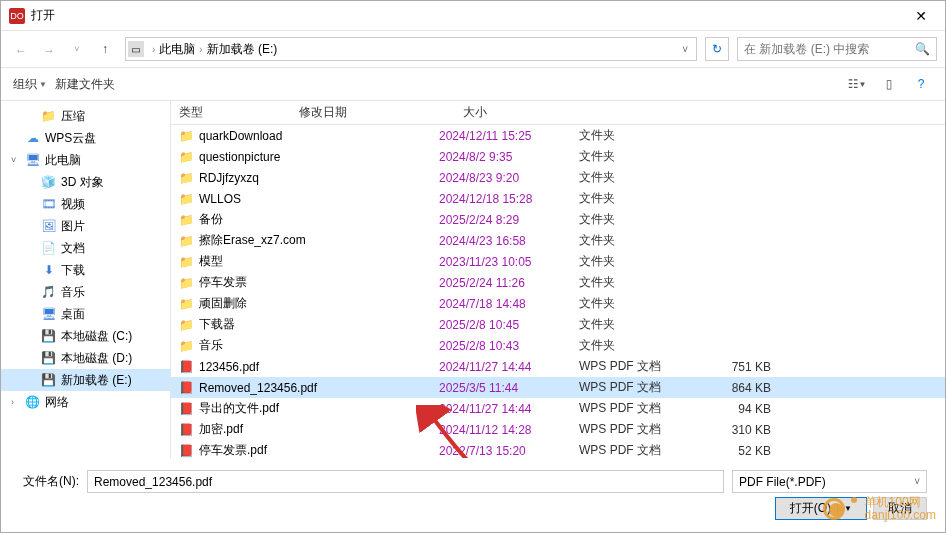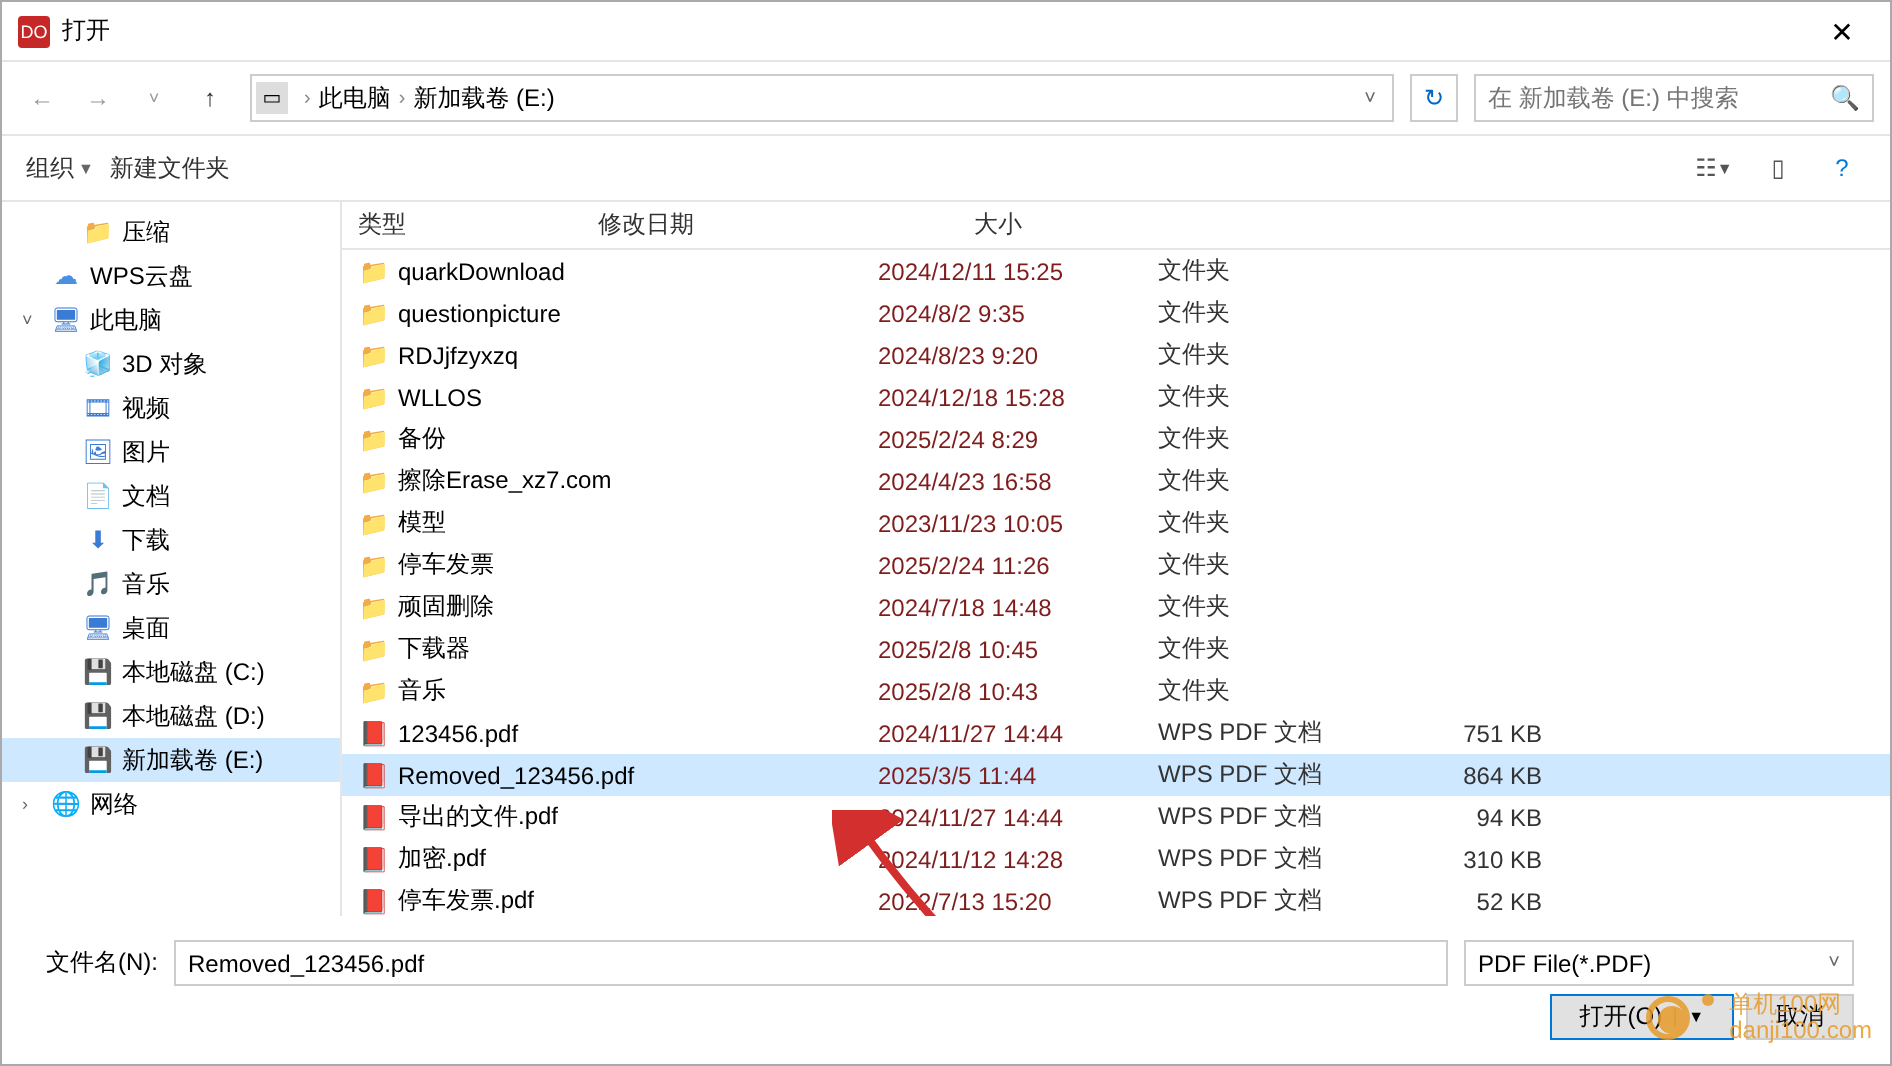--- a/index.html
+++ b/index.html
@@ -52,7 +52,7 @@
 .fl-header .col.name { width: 260px; }
 .fl-header .col.date { width: 140px; }
 .fl-header .col.type { width: 120px; }
-.fl-header .col.size { width: 100px; text-align: right; padding-right: 20px; }
+.fl-header .col.size { width: 100px; text-align: center; padding-right: 20px; }
 .fl-body { flex: 1; overflow-y: auto; }
 .fl-row { height: 21px; display: flex; align-items: center; cursor: pointer; }
 .fl-row.selected { background: #cde8ff; }

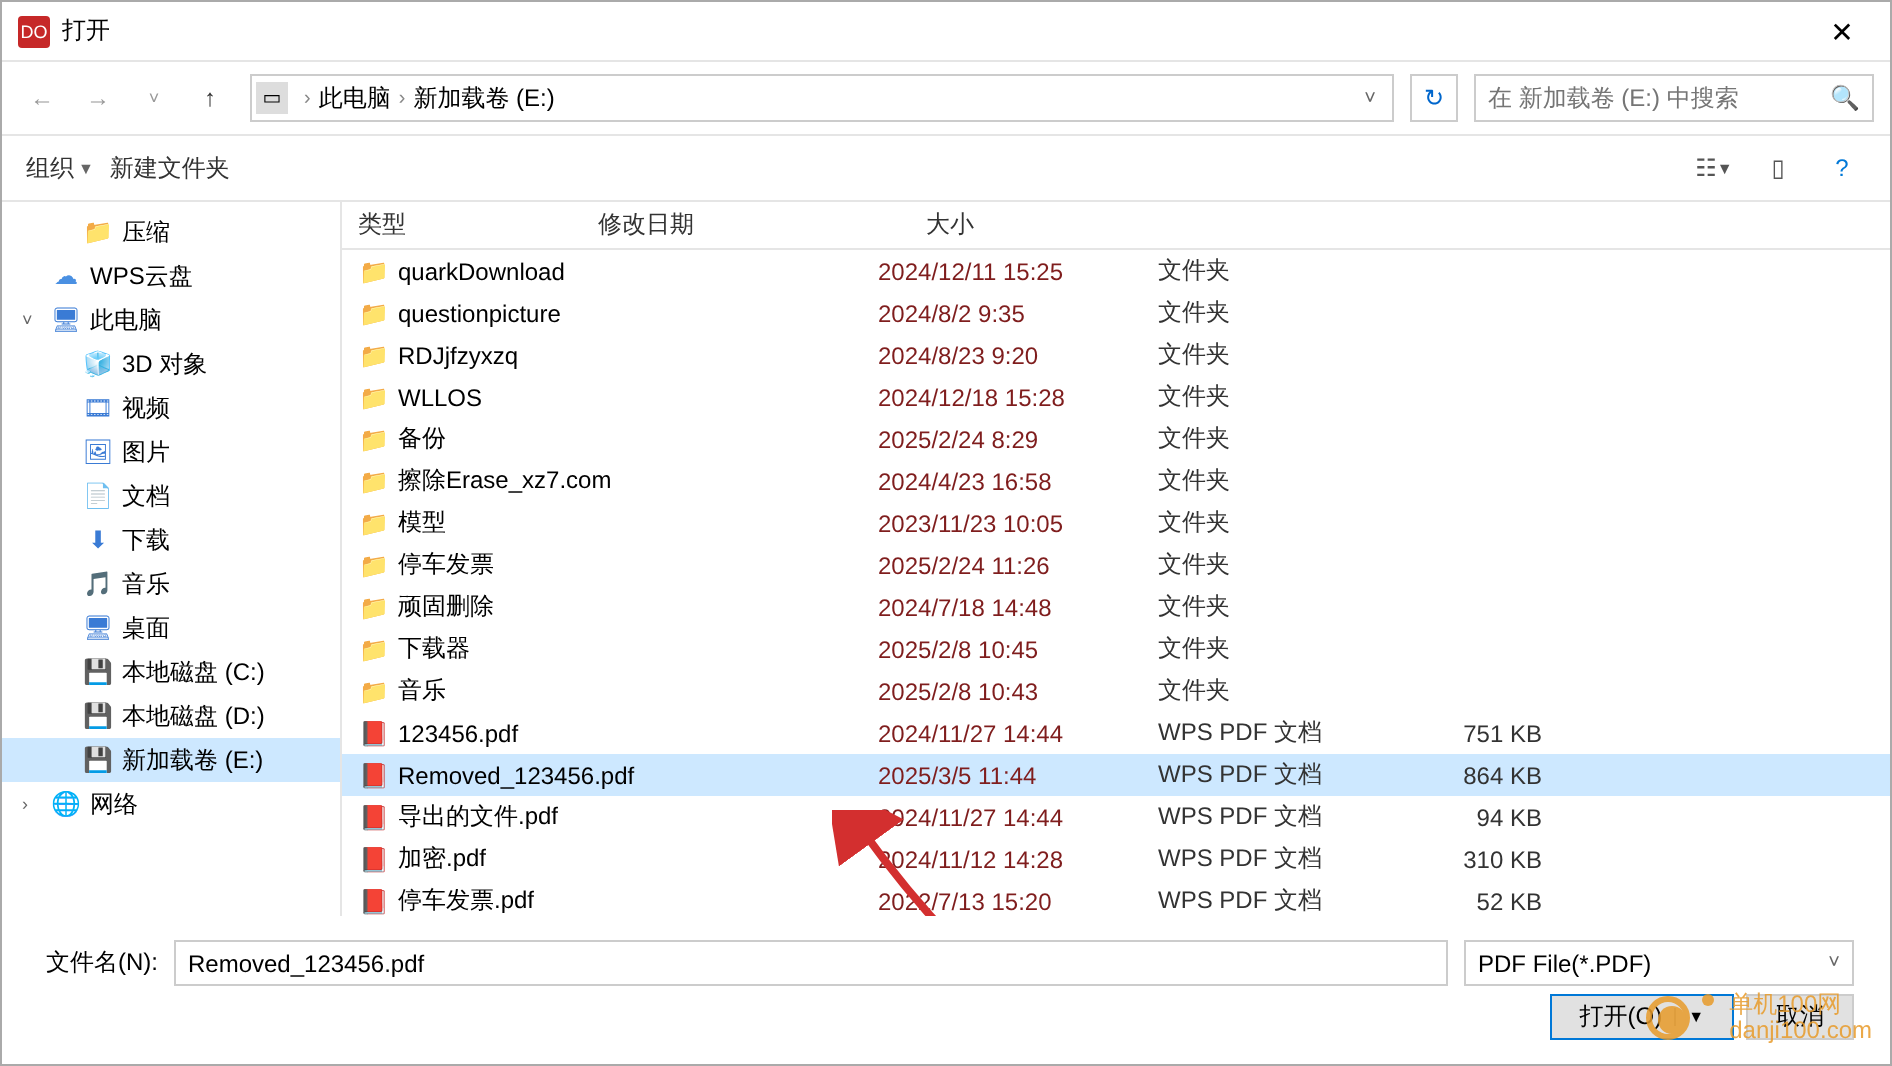--- a/index.html
+++ b/index.html
@@ -58,7 +58,7 @@
 .fl-row.selected { background: #cde8ff; }
 .fl-row .cell { padding-left: 8px; white-space: nowrap; overflow: hidden; }
 .fl-row .cell.name { width: 260px; display: flex; align-items: center; gap: 4px; }
-.fl-row .cell.date { width: 140px; color: #7f1d1d; }
+.fl-row .cell.date { width: 140px; color: #a21caf; }
 .fl-row .cell.type { width: 120px; color: #333; }
 .fl-row .cell.size { width: 100px; text-align: right; padding-right: 20px; color: #333; }
 .fl-icon { width: 16px; height: 16px; display: flex; align-items: center; justify-content: center; }

